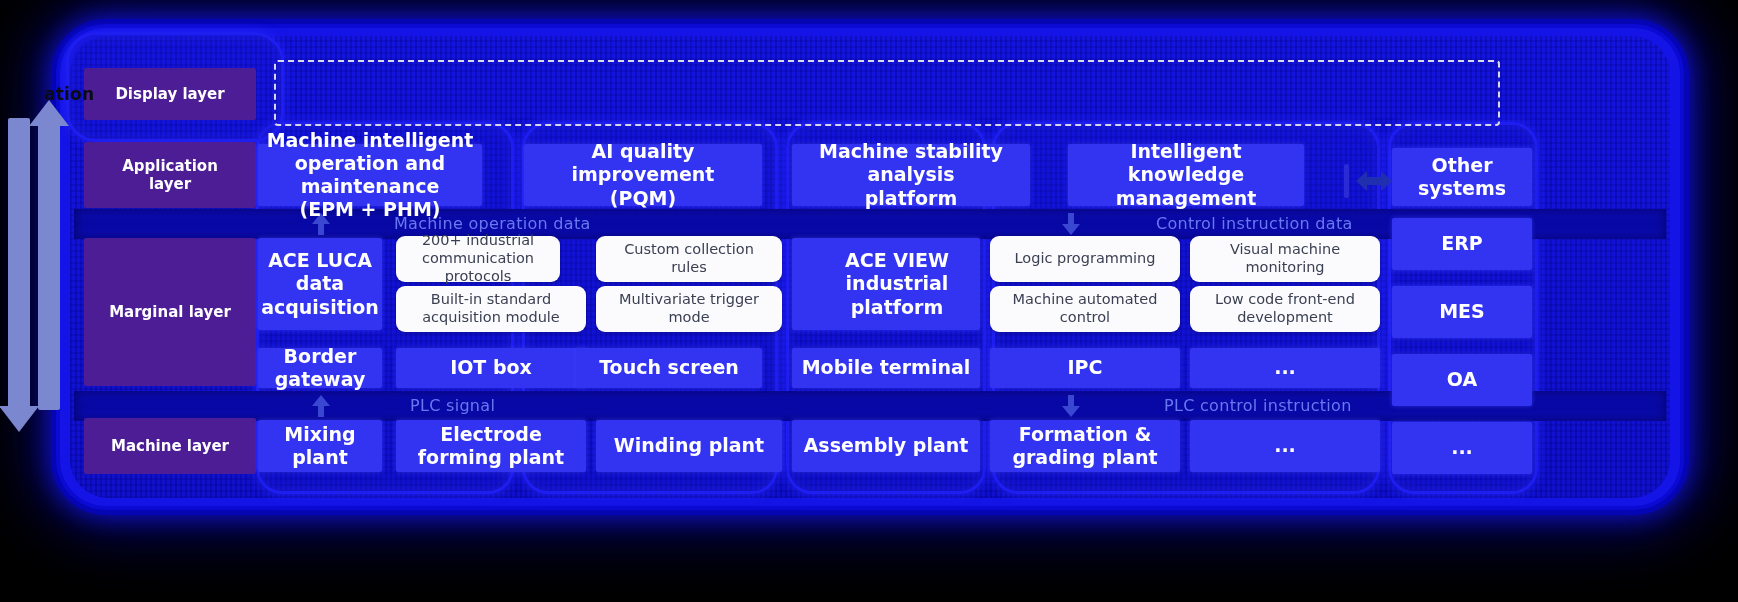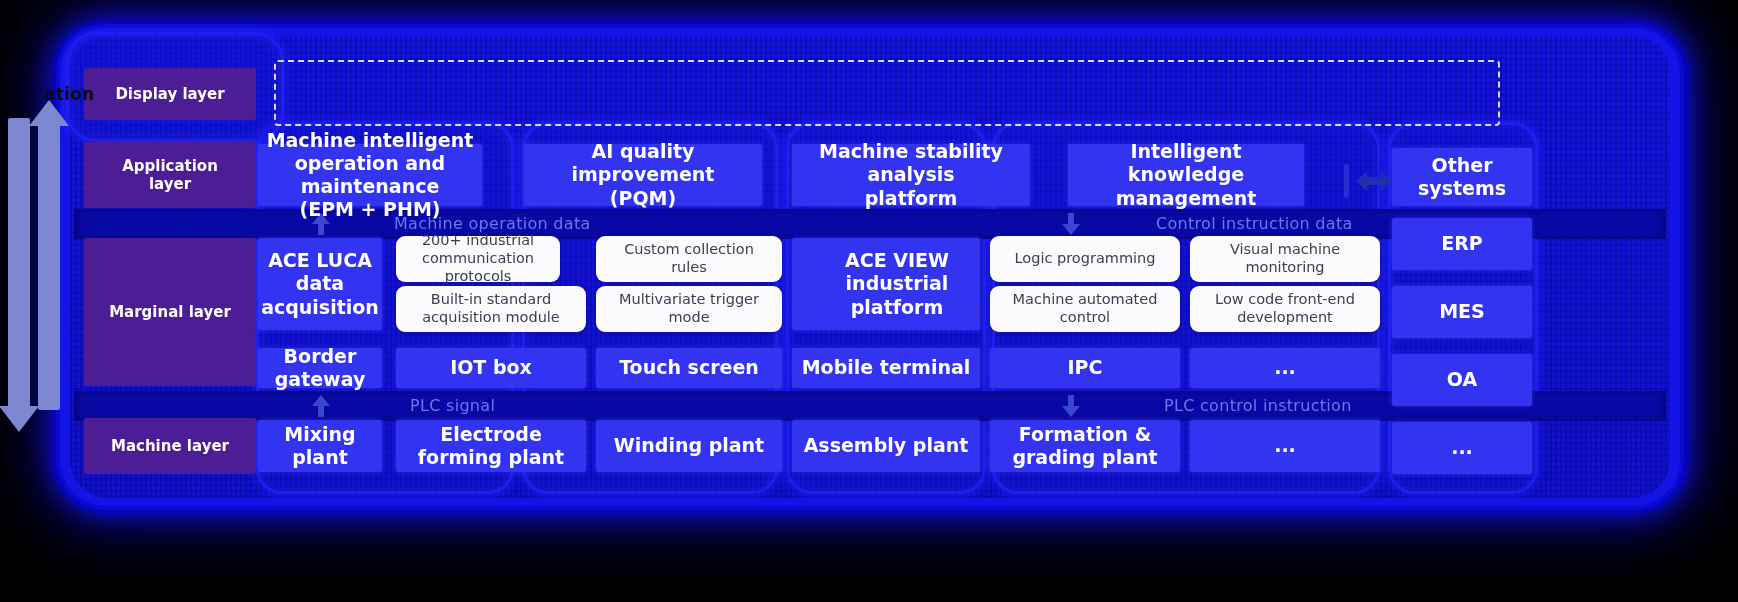--- a/index.html
+++ b/index.html
@@ -220,7 +220,7 @@
 
   <div class="box solid" style="left:258px;top:348px;width:124px;height:40px;">Border gateway</div>
   <div class="box solid" style="left:396px;top:348px;width:190px;height:40px;">IOT box</div>
-  <div class="box solid" style="left:596px;top:348px;width:186px;height:40px;">Touch screen</div>
+  <div class="box solid" style="left:576px;top:348px;width:186px;height:40px;">Touch screen</div>
   <div class="box solid" style="left:792px;top:348px;width:188px;height:40px;">Mobile terminal</div>
   <div class="box solid" style="left:990px;top:348px;width:190px;height:40px;">IPC</div>
   <div class="box solid" style="left:1190px;top:348px;width:190px;height:40px;">...</div>

